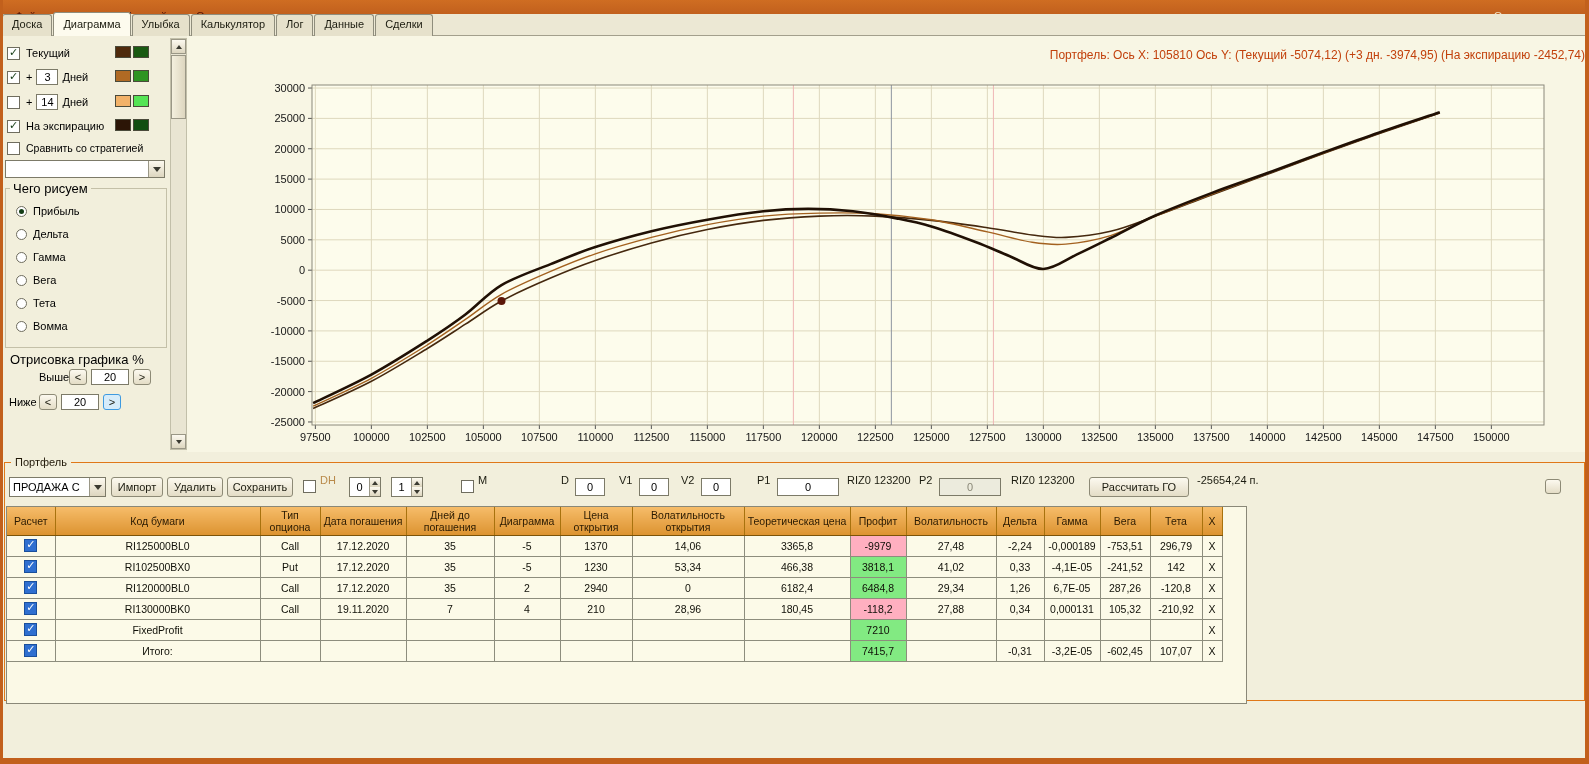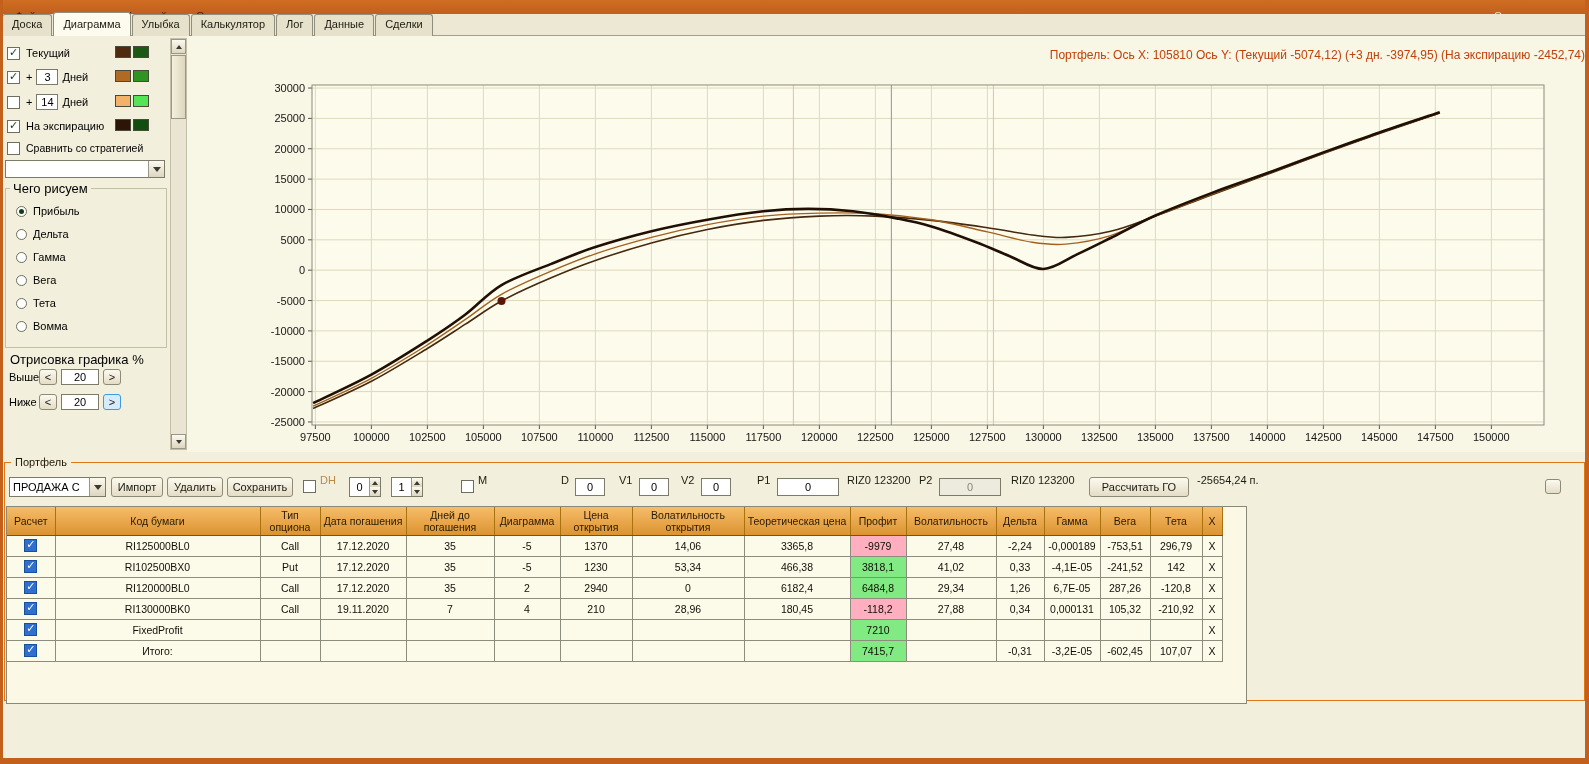--- a/index.html
+++ b/index.html
@@ -213,7 +213,7 @@
 
       <div class="grplbl" style="left:4px; top:316px; border:none;">Отрисовка графика %</div>
       <div id="render-rows-host">
-          <div class="pline" style="top: 332px;">
+          <div class="pline" style="top: 332px; margin-left: 30px;">
             <span class="pl-lbl" style="width: 30px;">Выше</span>
             <span class="btn sbtn">&lt;</span>
             <span class="valbox" style="margin: 0px 4px;">20</span>

